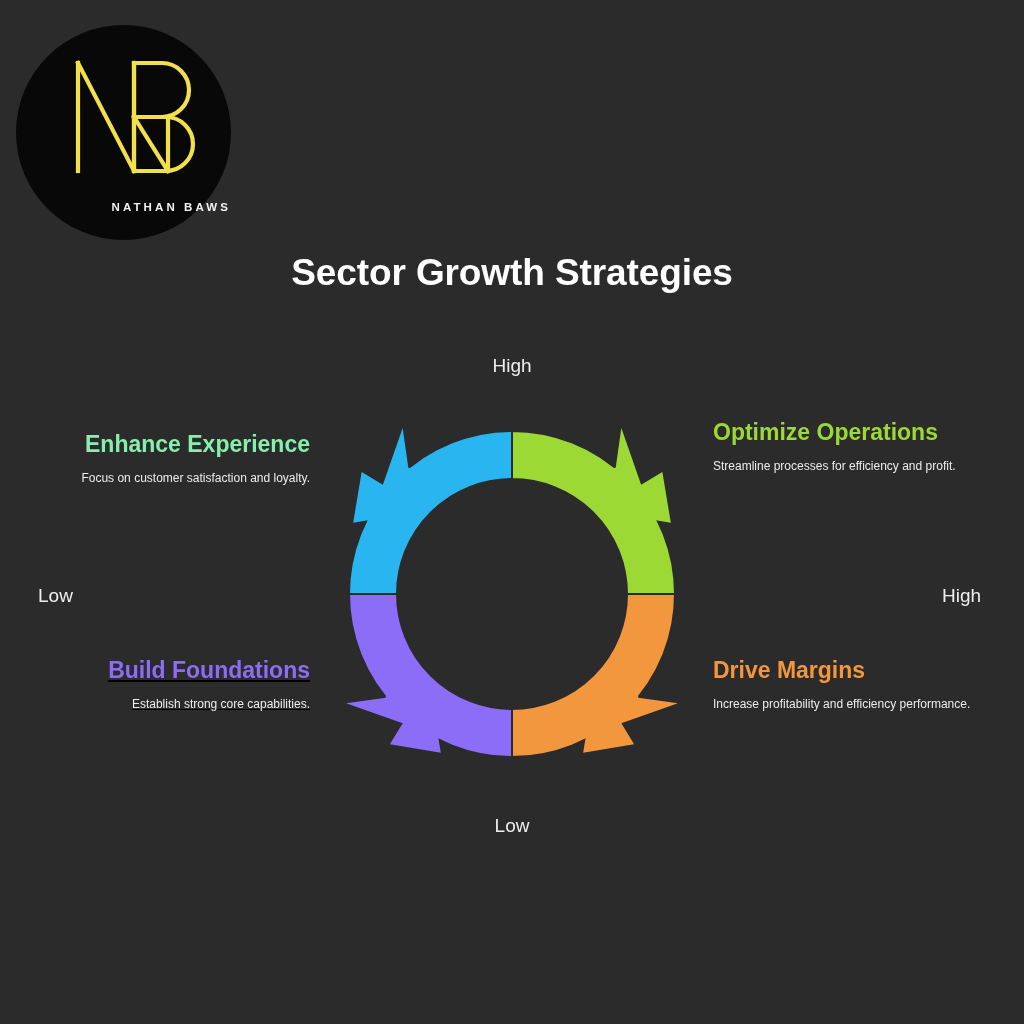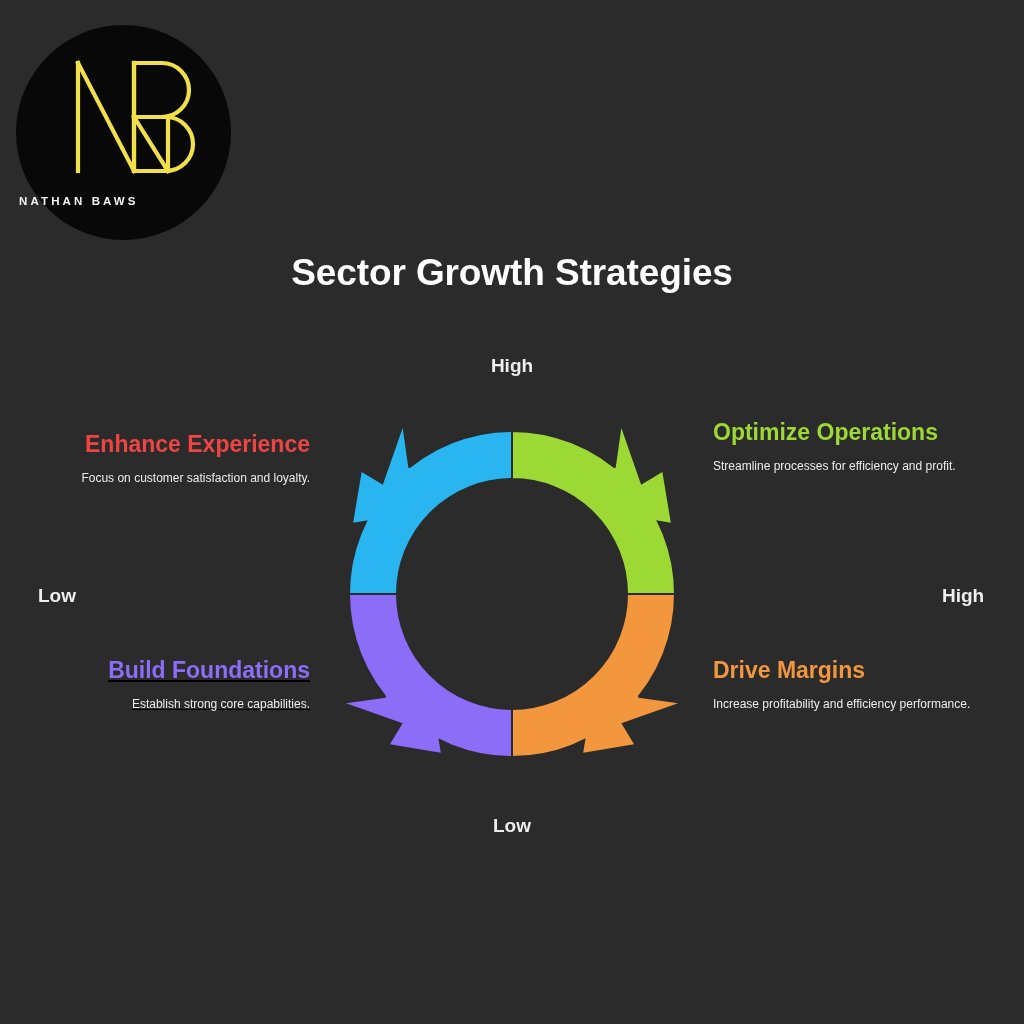--- a/index.html
+++ b/index.html
@@ -34,9 +34,9 @@
   #logo-name {
     position: absolute;
     left: 0;
-    top: 170px;
+    top: 176px;
     width: 100%;
-    text-align: left;
+    text-align: right;
     color: #f2f2f2;
     font-size: 11.5px;
     font-weight: bold;

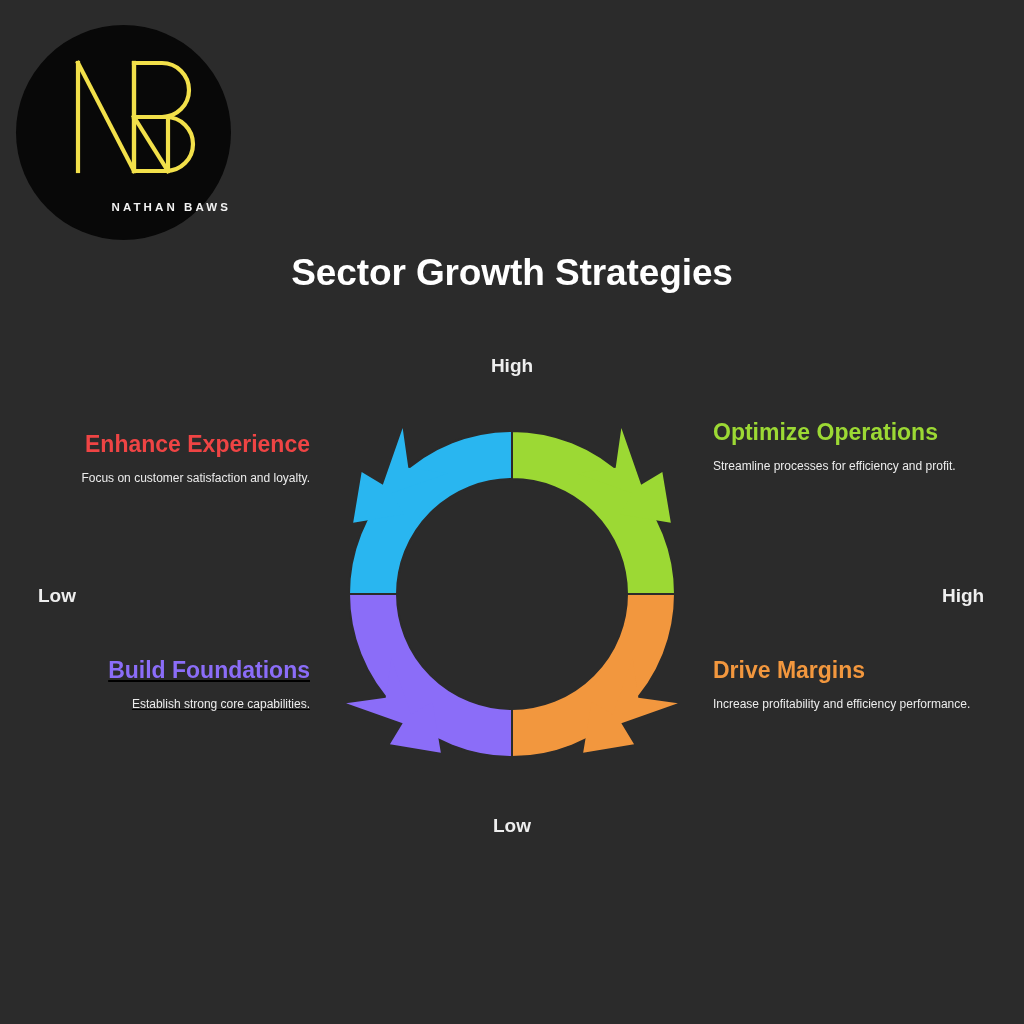--- a/index.html
+++ b/index.html
@@ -62,7 +62,7 @@
     position: absolute;
     color: #eeeeee;
     font-size: 19px;
-    font-weight: bold;
+    font-weight: normal;
     white-space: nowrap;
   }
   #axis-top    { left: 0; width: 1024px; text-align: center; top: 355px; }

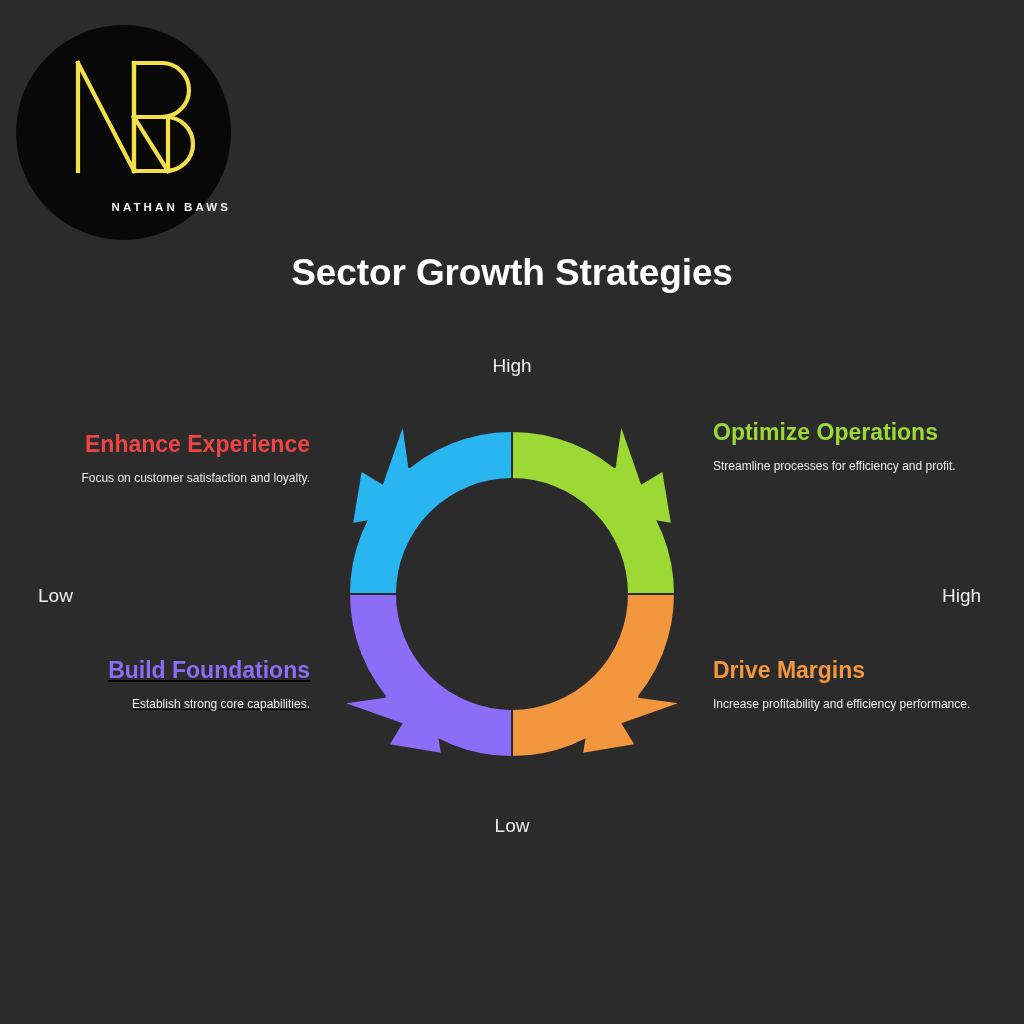--- a/index.html
+++ b/index.html
@@ -184,7 +184,7 @@
 </svg>
 
 <div class="quad left" id="quad-tl">
-  <p class="heading" style="color: #ef4444;">Enhance Experience</p>
+  <p class="heading" style="color: #86efac;">Enhance Experience</p>
   <p class="desc">Focus on customer satisfaction and loyalty.</p>
 </div>
 

